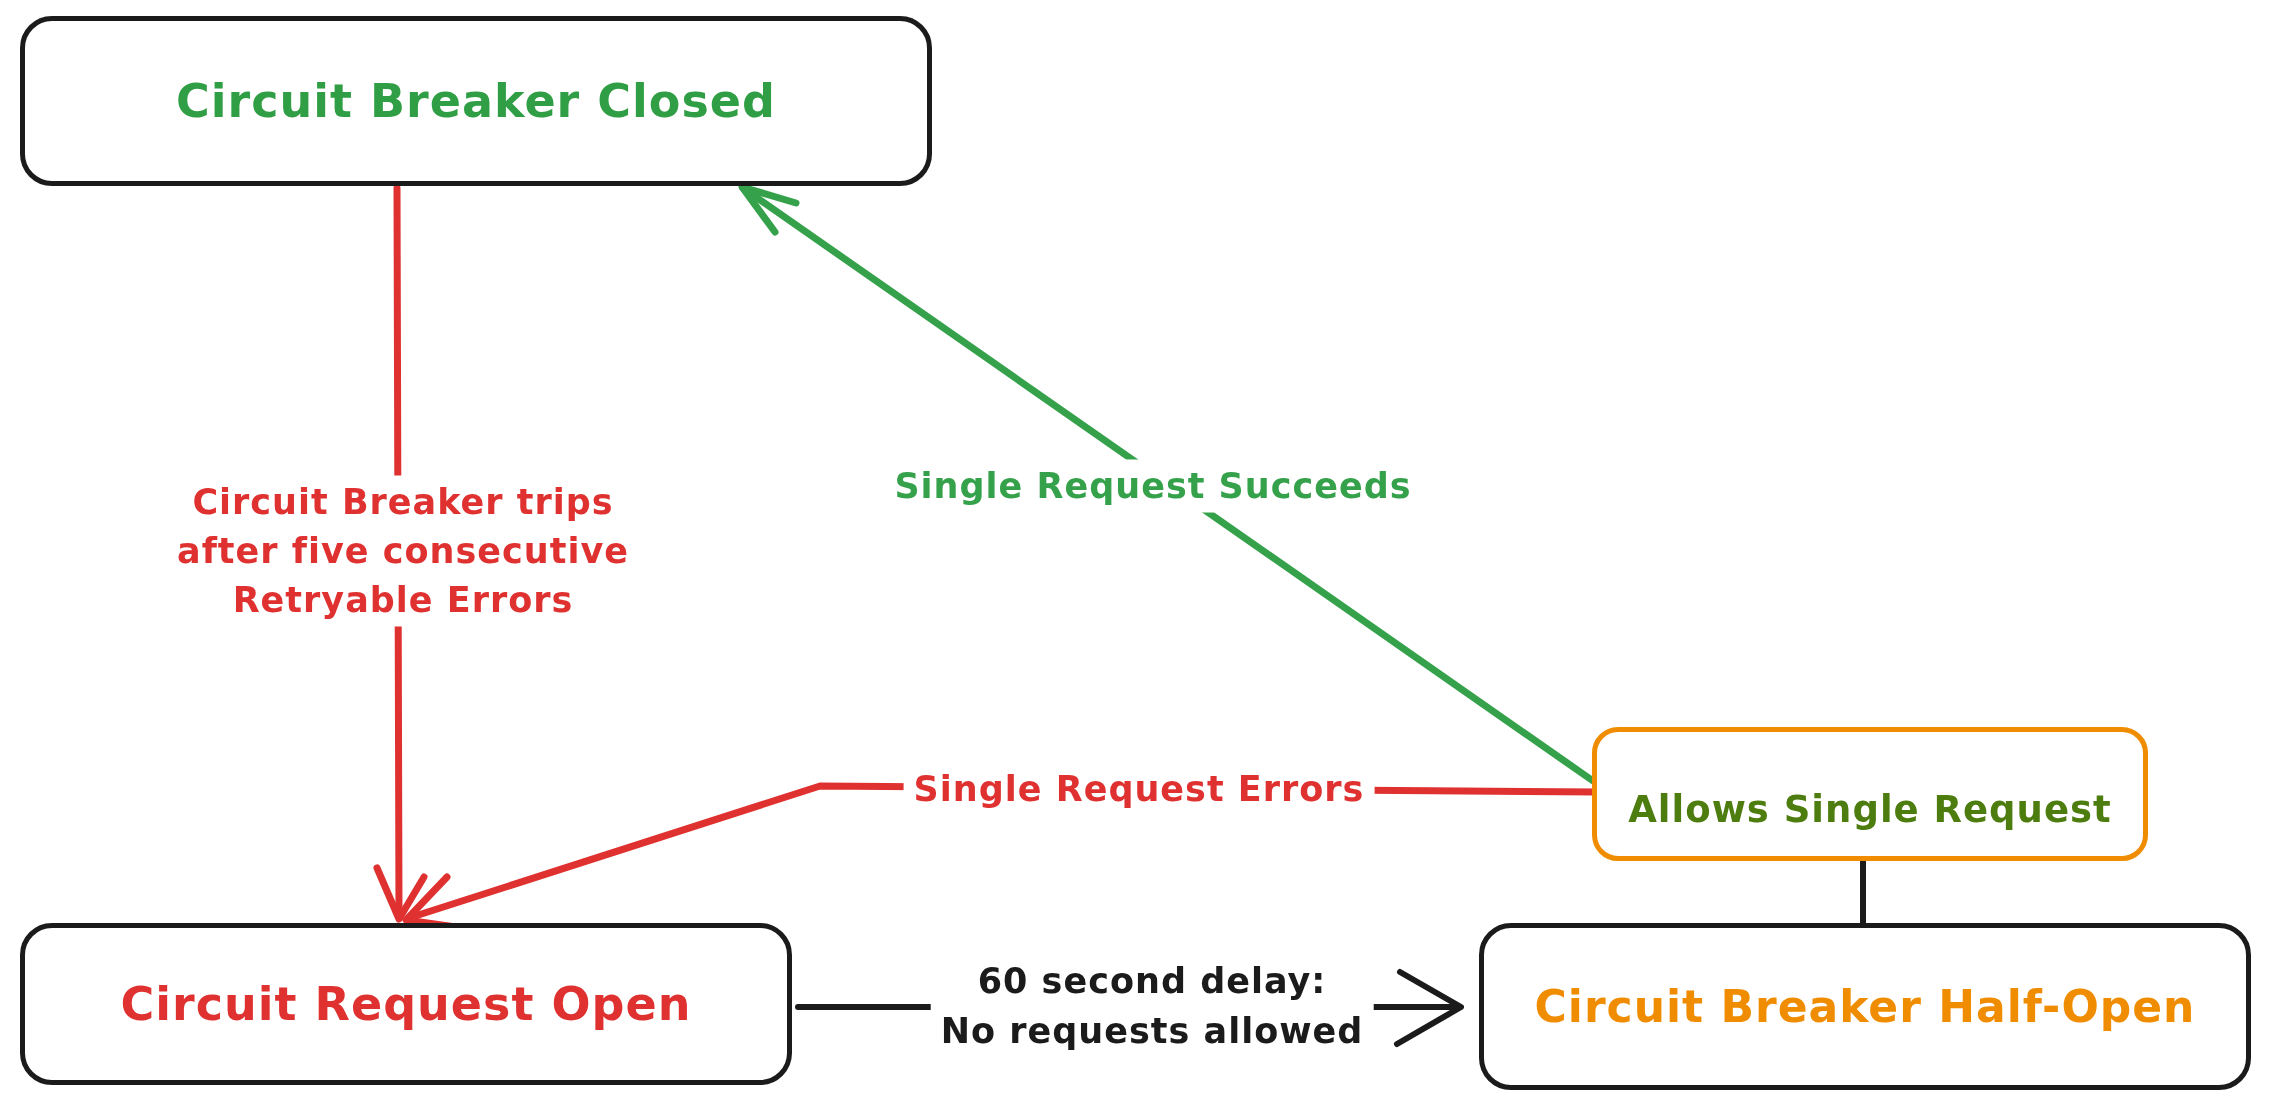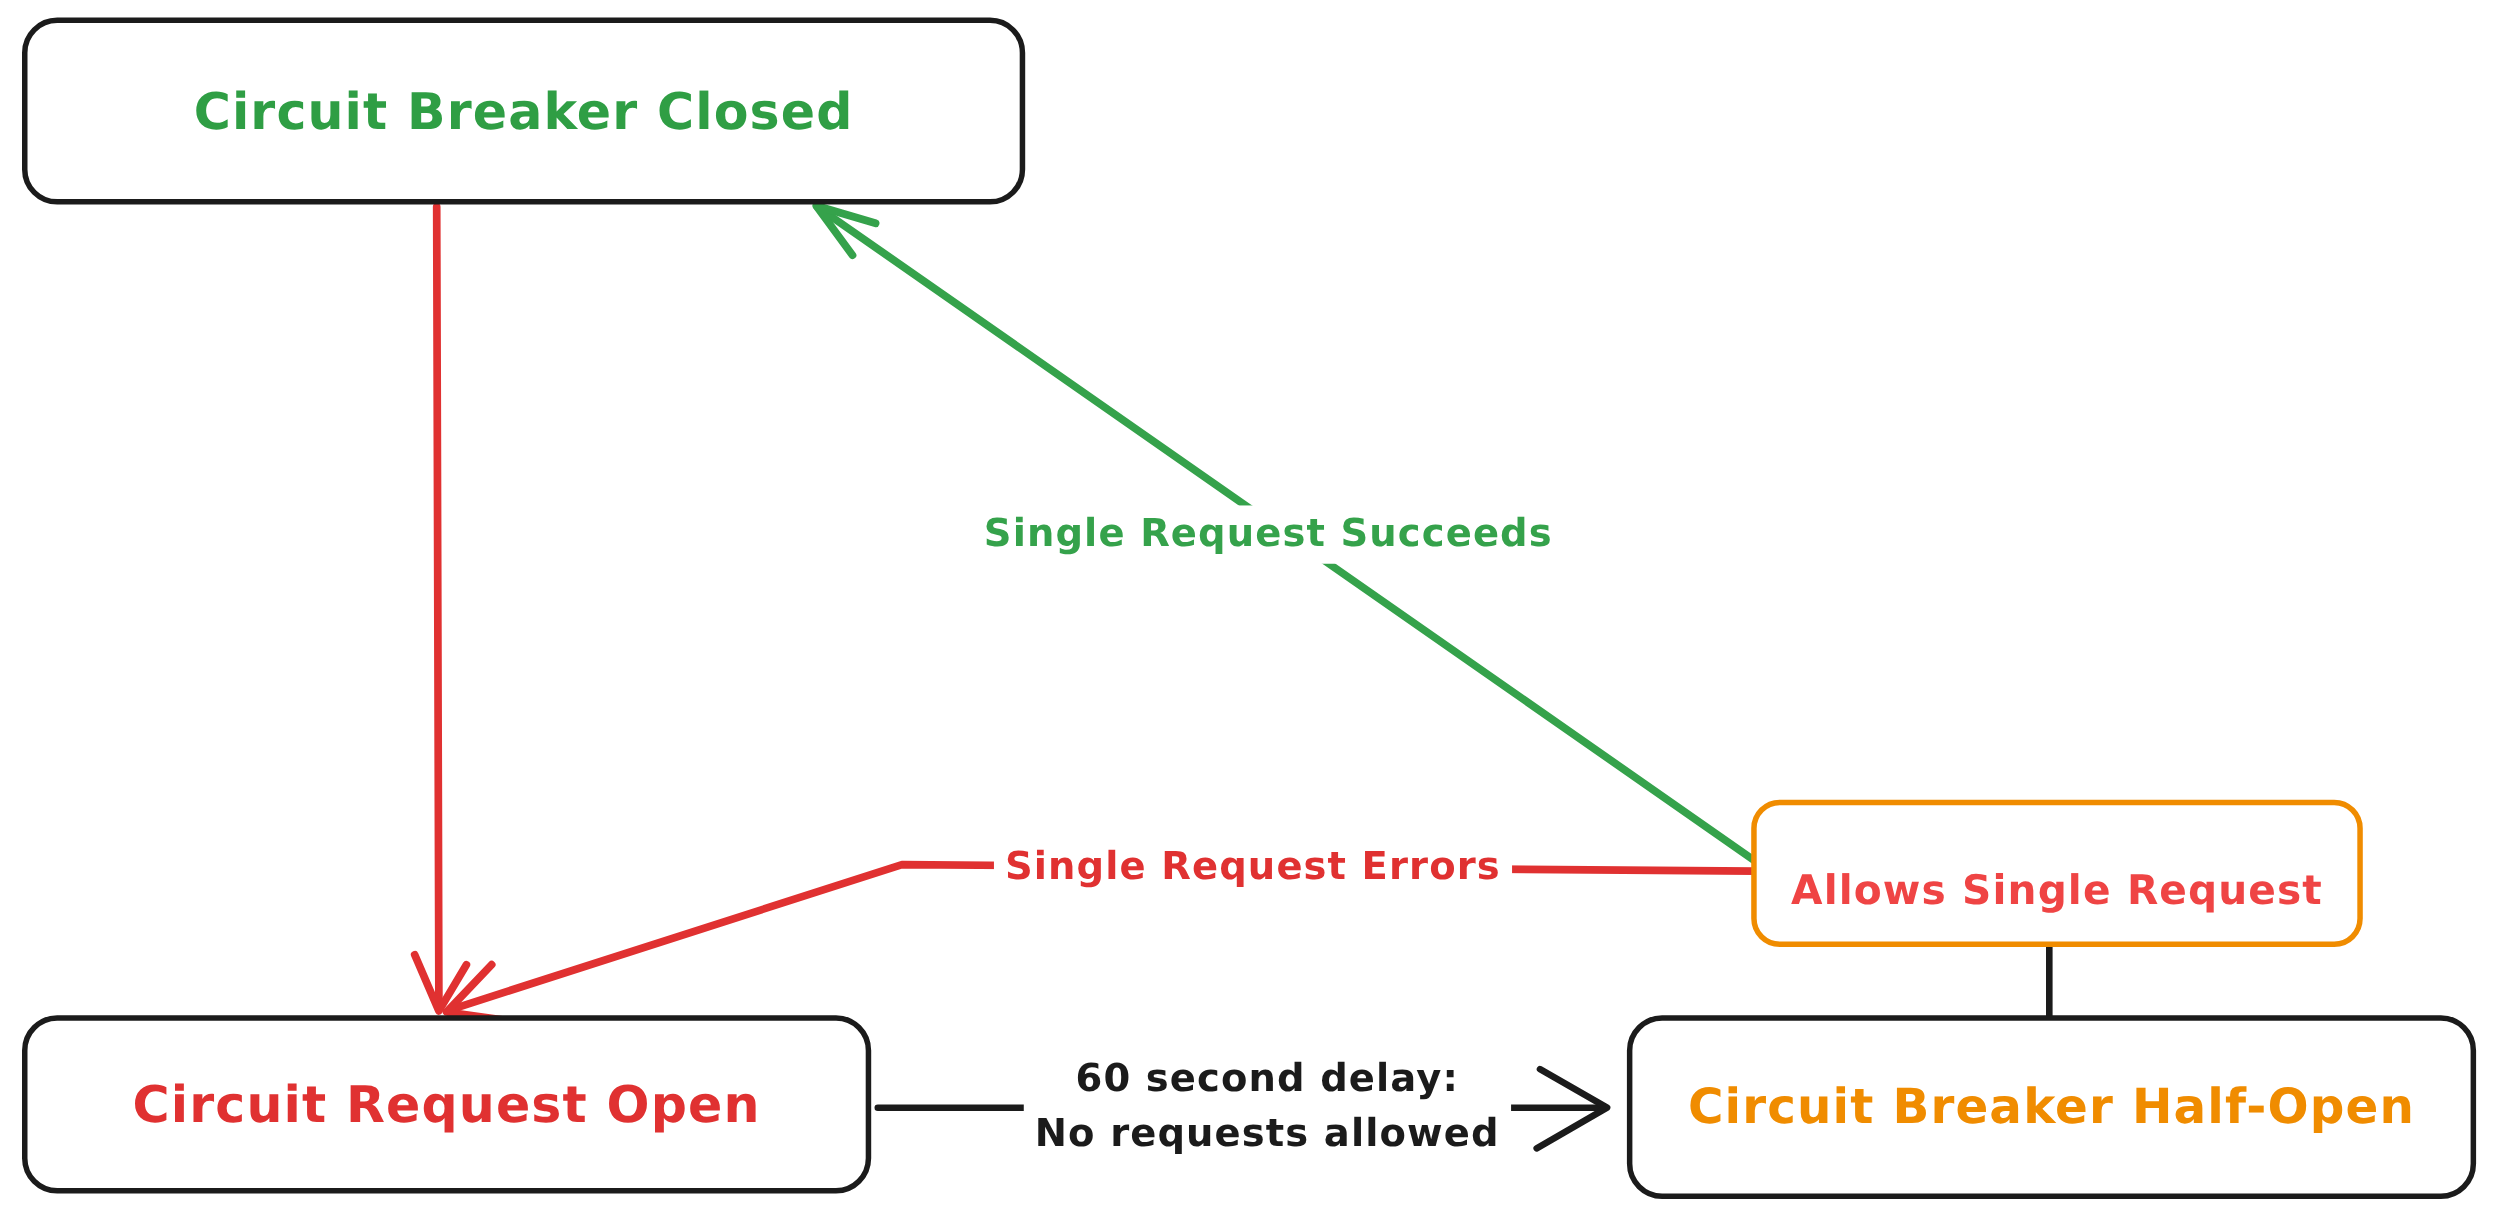--- a/index.html
+++ b/index.html
@@ -104,6 +104,11 @@
     <span class="node-label">Allows Single Request</span>
   </div>
 
+  <div class="edge-label red label-trips">
+    <div>Circuit Breaker trips</div>
+    <div>after five consecutive</div>
+    <div>Retryable Errors</div>
+  </div>
 
   <div class="edge-label green label-succeeds">Single Request Succeeds</div>
 

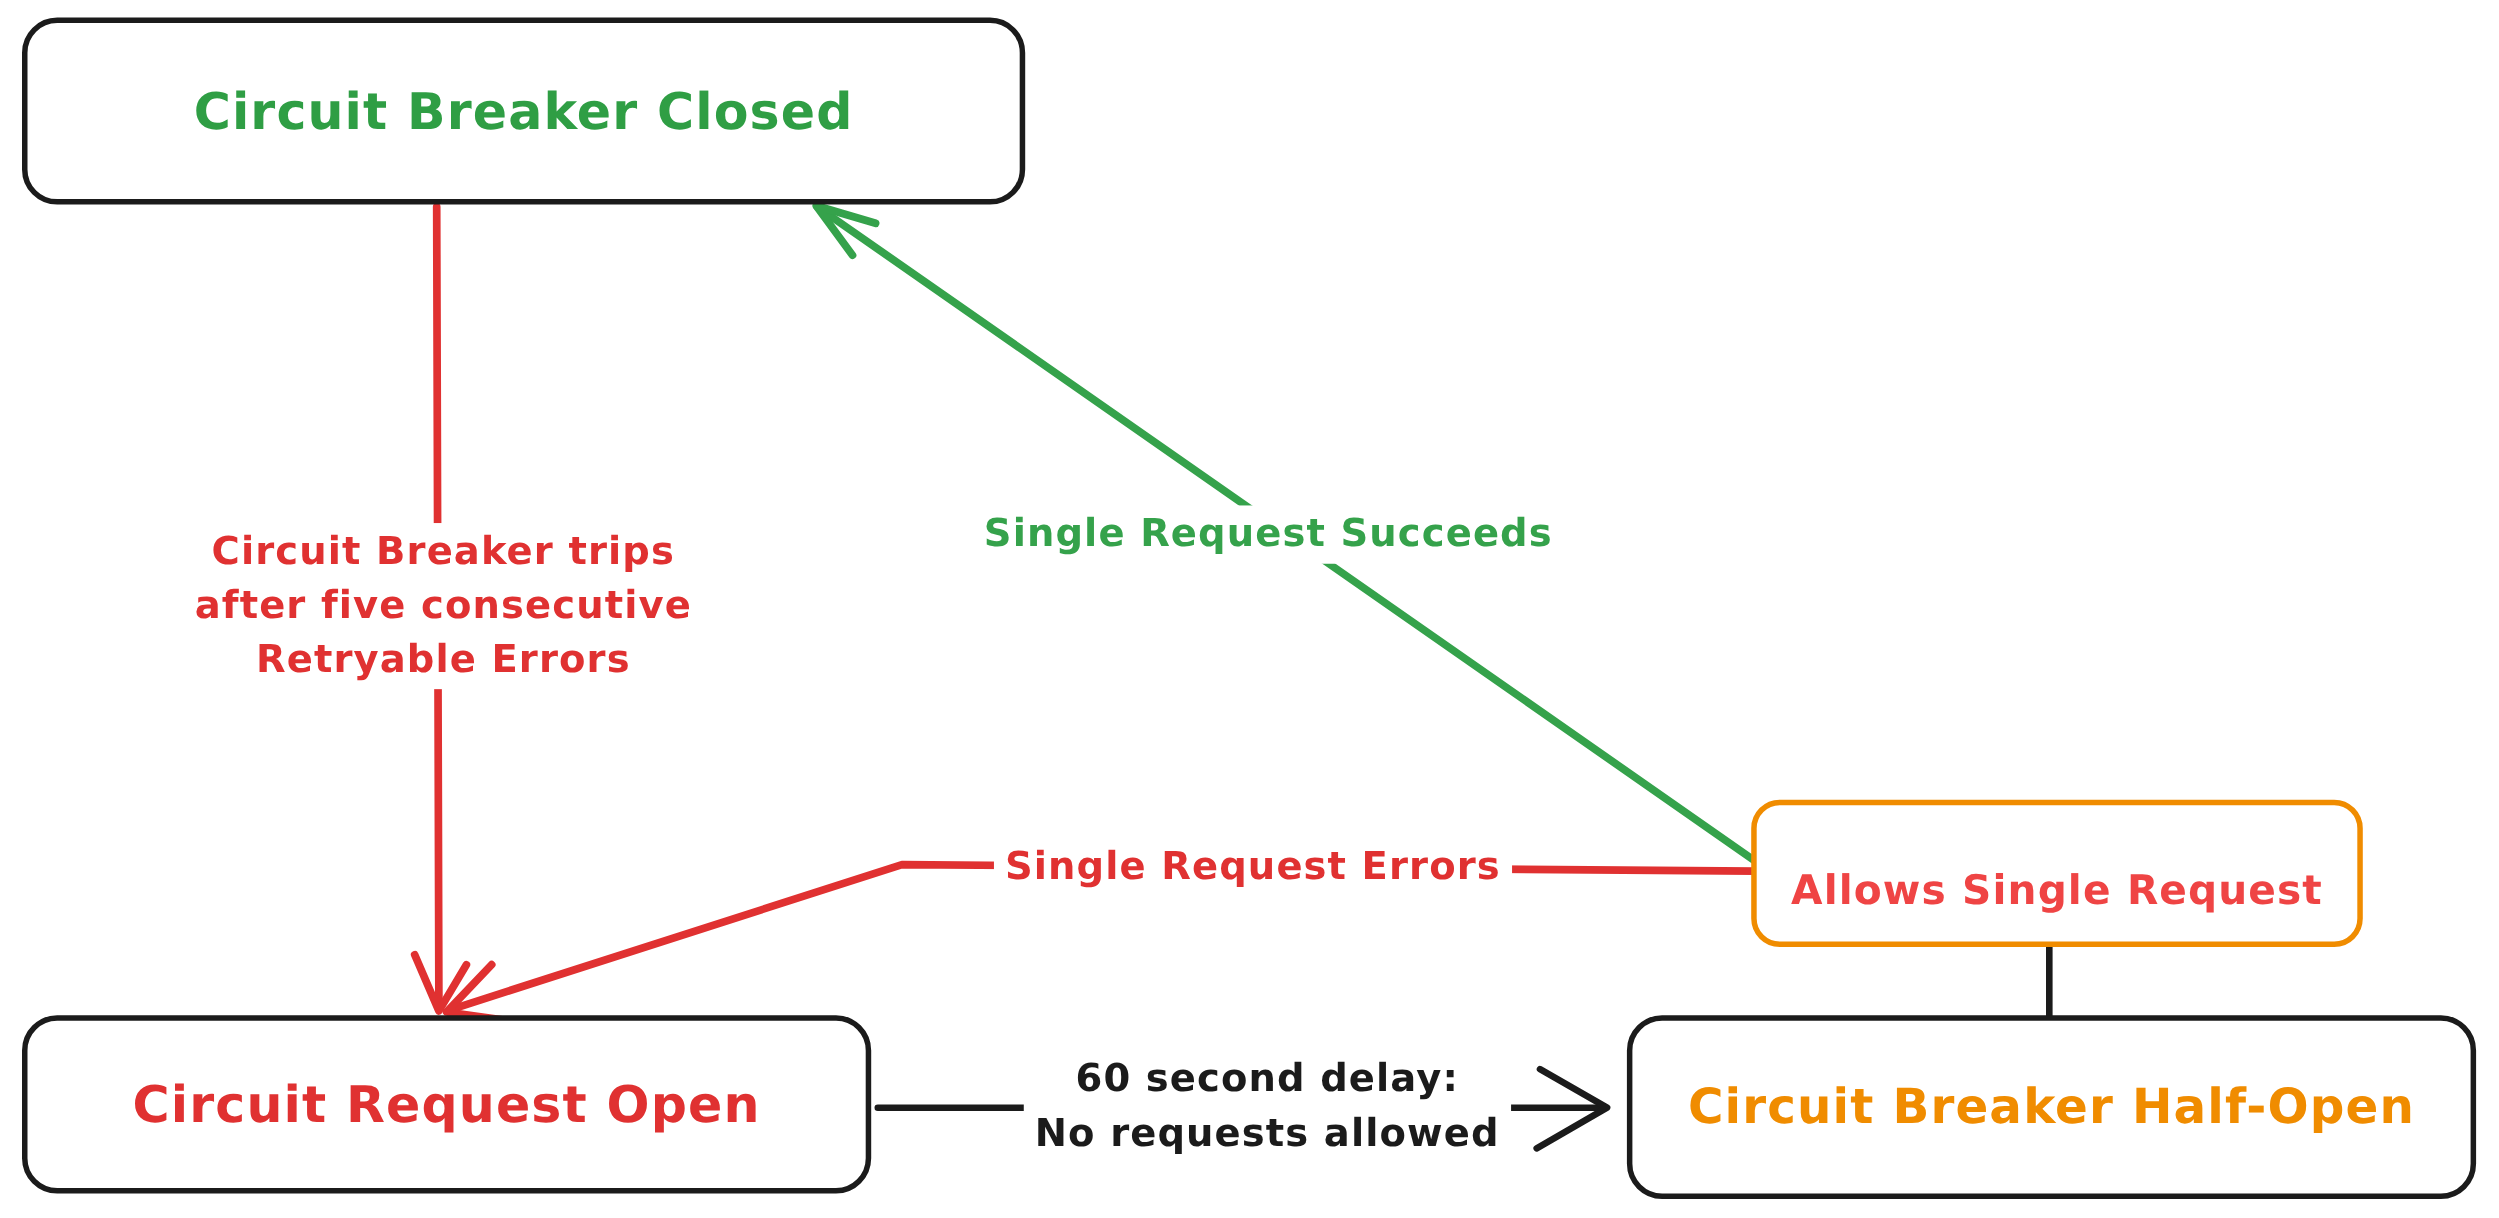--- a/index.html
+++ b/index.html
@@ -44,7 +44,7 @@
   .node-halfopen .node-label { color: #f08c00; font-size: 44px; }
   .node-allows   { left: 1592px; top: 727px; width: 556px; height: 134px;
                    border-color: #f08c00; border-radius: 26px; }
-  .node-allows   .node-label { color: #ef4444; font-size: 37px; margin-top: 31px; }
+  .node-allows   .node-label { color: #4d7c0f; font-size: 37px; margin-top: 31px; }
 
   .edge-label {
     position: absolute;

